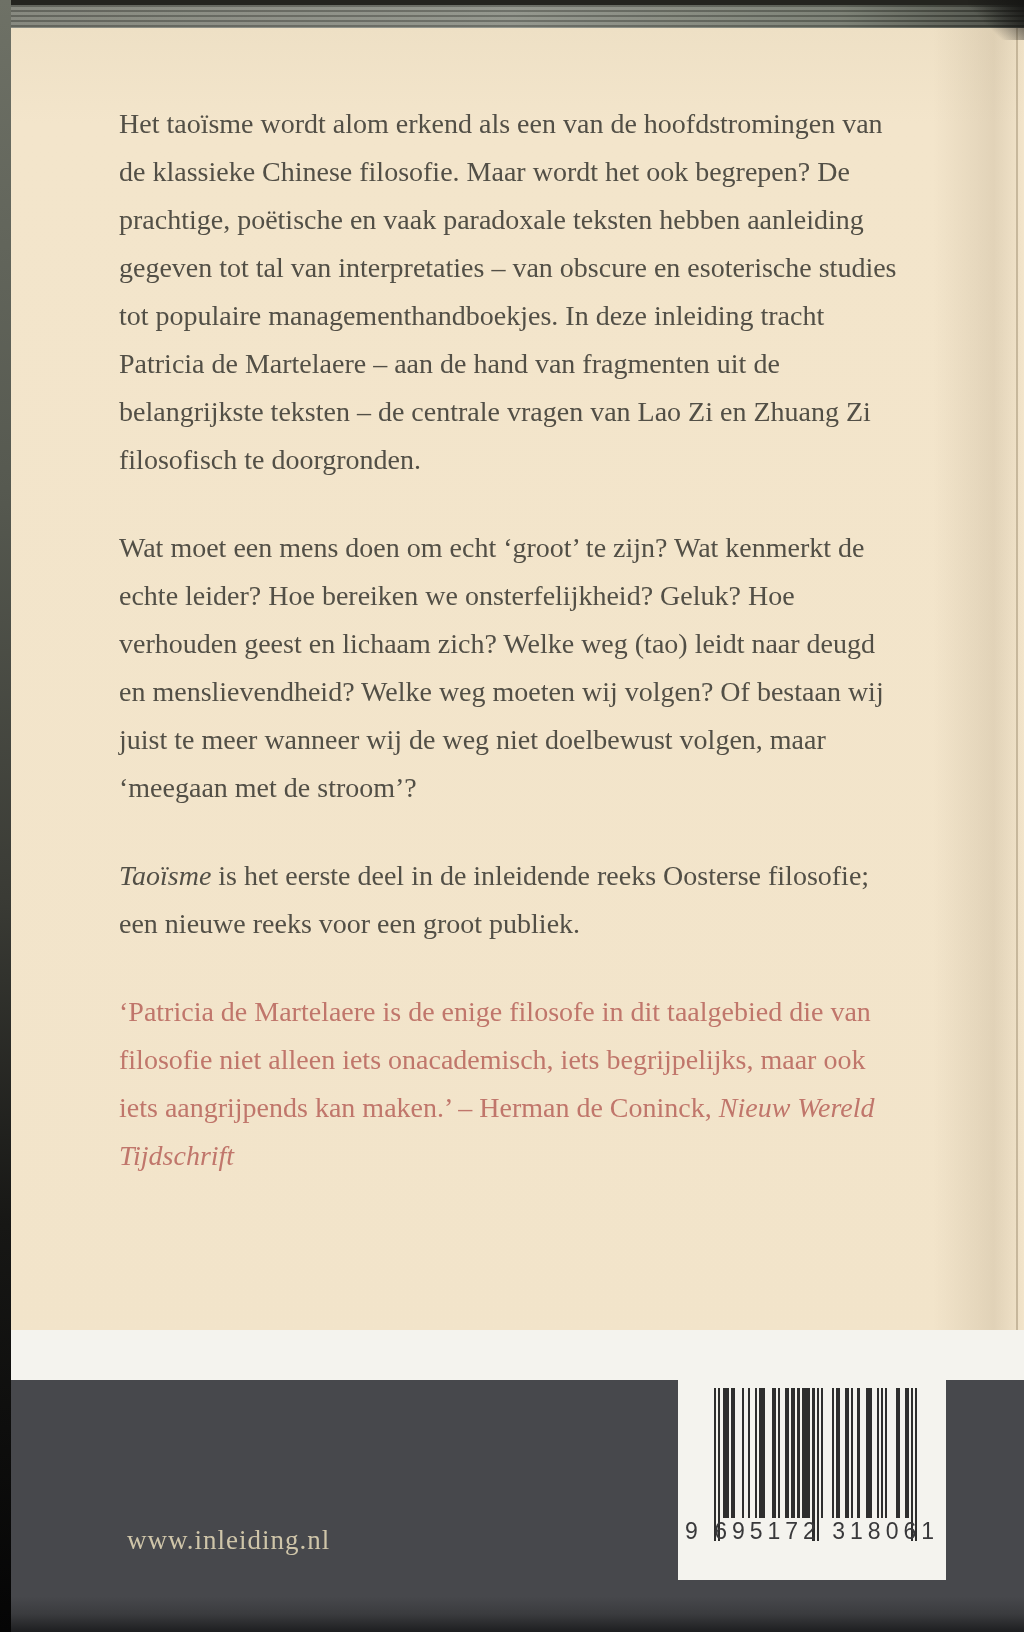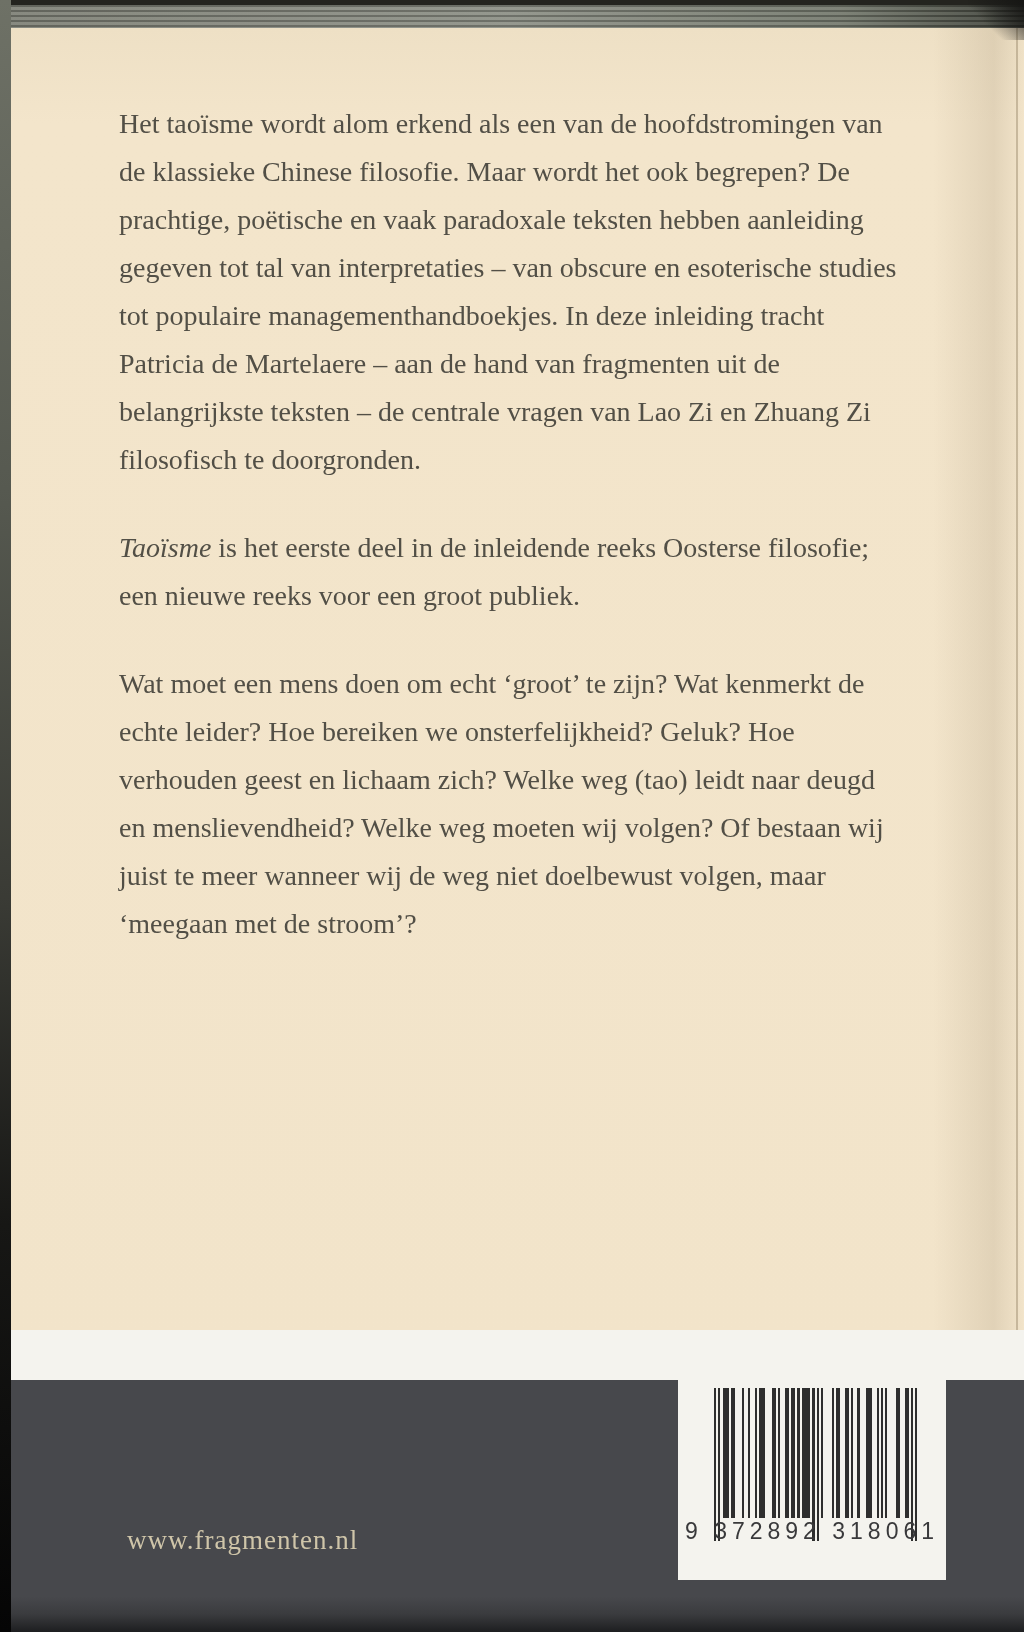--- a/index.html
+++ b/index.html
@@ -83,8 +83,8 @@
 
     <div class="text-block">
       <p class="body">Het taoïsme wordt alom erkend als een van de hoofdstromingen van de klassieke Chinese filosofie. Maar wordt het ook begrepen? De prachtige, poëtische en vaak paradoxale teksten hebben aanleiding gegeven tot tal van interpretaties – van obscure en esoterische studies tot populaire managementhandboekjes. In deze inleiding tracht Patricia de Martelaere – aan de hand van fragmenten uit de belangrijkste teksten – de centrale vragen van Lao Zi en Zhuang Zi filosofisch te doorgronden.</p>
+      <p class="body">Wat moet een mens doen om echt ‘groot’ te zijn? Wat kenmerkt de echte leider? Hoe bereiken we onsterfelijkheid? Geluk? Hoe verhouden geest en lichaam zich? Welke weg (tao) leidt naar deugd en menslievendheid? Welke weg moeten wij volgen? Of bestaan wij juist te meer wanneer wij de weg niet doelbewust volgen, maar ‘meegaan met de stroom’?</p>
       <p class="body"><em>Taoïsme</em><span> is het eerste deel in de inleidende reeks Oosterse filosofie; een nieuwe reeks voor een groot publiek.</span></p>
-      <p class="body">Wat moet een mens doen om echt ‘groot’ te zijn? Wat kenmerkt de echte leider? Hoe bereiken we onsterfelijkheid? Geluk? Hoe verhouden geest en lichaam zich? Welke weg (tao) leidt naar deugd en menslievendheid? Welke weg moeten wij volgen? Of bestaan wij juist te meer wanneer wij de weg niet doelbewust volgen, maar ‘meegaan met de stroom’?</p>
     </div>
 
     <div class="white-band"></div>

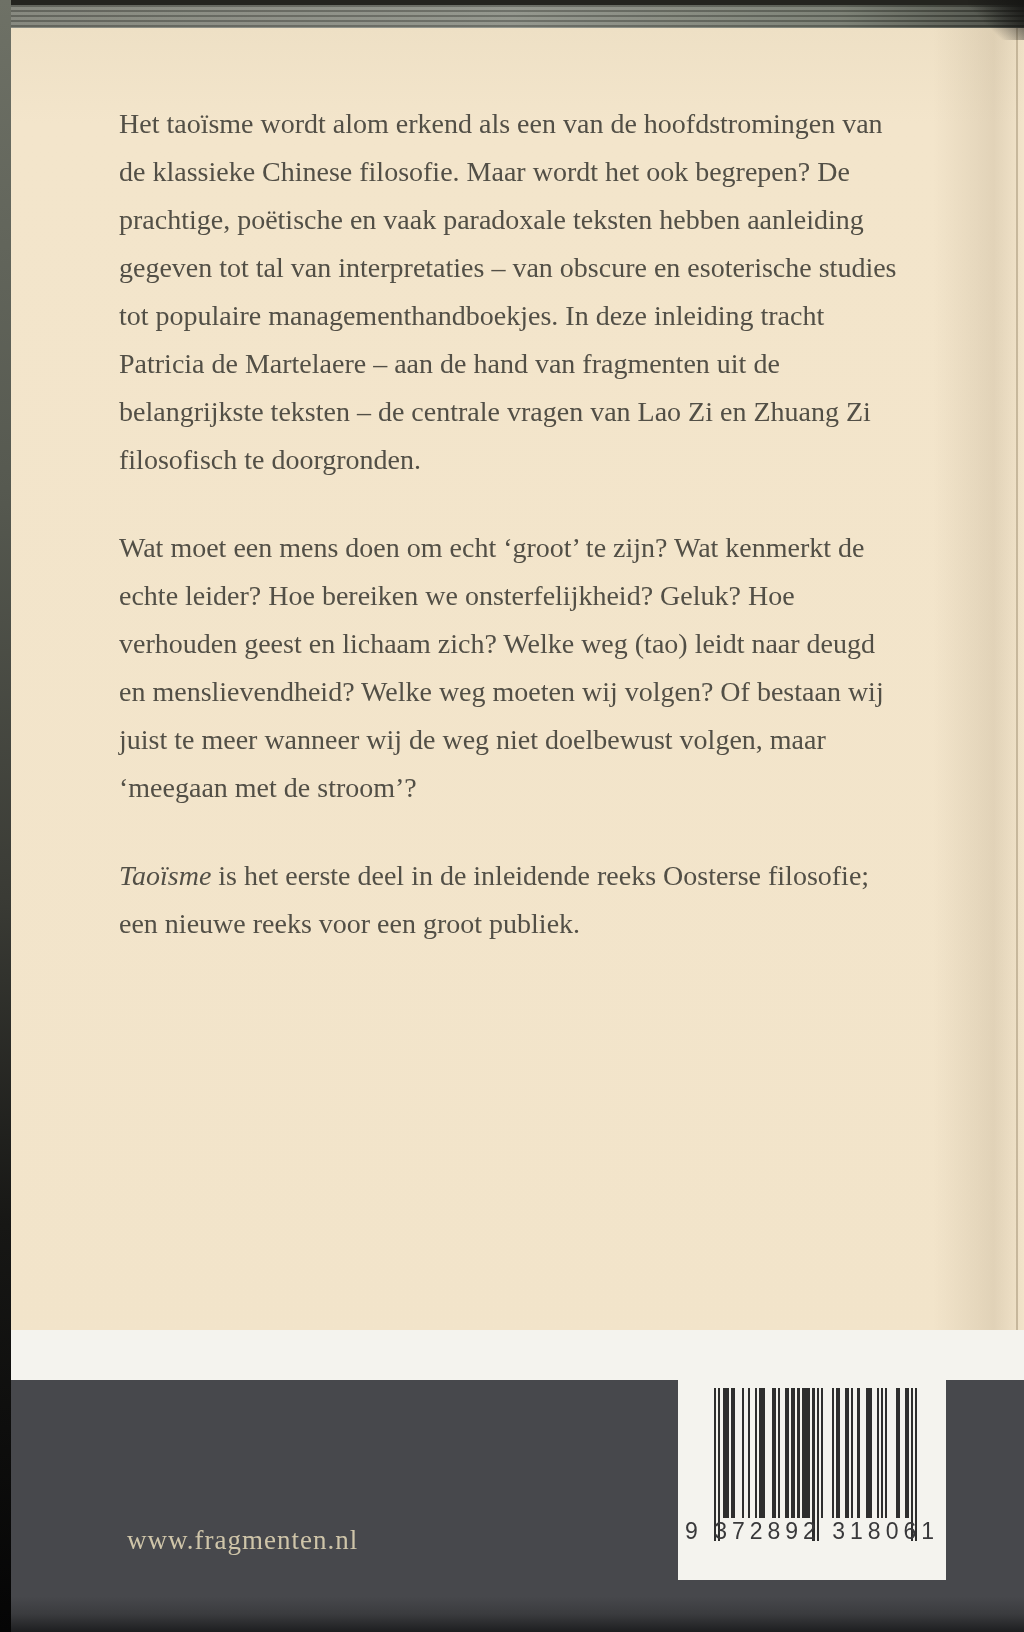--- a/index.html
+++ b/index.html
@@ -85,6 +85,7 @@
       <p class="body">Het taoïsme wordt alom erkend als een van de hoofdstromingen van de klassieke Chinese filosofie. Maar wordt het ook begrepen? De prachtige, poëtische en vaak paradoxale teksten hebben aanleiding gegeven tot tal van interpretaties – van obscure en esoterische studies tot populaire managementhandboekjes. In deze inleiding tracht Patricia de Martelaere – aan de hand van fragmenten uit de belangrijkste teksten – de centrale vragen van Lao Zi en Zhuang Zi filosofisch te doorgronden.</p>
       <p class="body">Wat moet een mens doen om echt ‘groot’ te zijn? Wat kenmerkt de echte leider? Hoe bereiken we onsterfelijkheid? Geluk? Hoe verhouden geest en lichaam zich? Welke weg (tao) leidt naar deugd en menslievendheid? Welke weg moeten wij volgen? Of bestaan wij juist te meer wanneer wij de weg niet doelbewust volgen, maar ‘meegaan met de stroom’?</p>
       <p class="body"><em>Taoïsme</em><span> is het eerste deel in de inleidende reeks Oosterse filosofie; een nieuwe reeks voor een groot publiek.</span></p>
+      <p class="quote"><span>‘Patricia de Martelaere is de enige filosofe in dit taalgebied die van filosofie niet alleen iets onacademisch, iets begrijpelijks, maar ook iets aangrijpends kan maken.’ – Herman de Coninck, </span><em>Nieuw Wereld Tijdschrift</em></p>
     </div>
 
     <div class="white-band"></div>

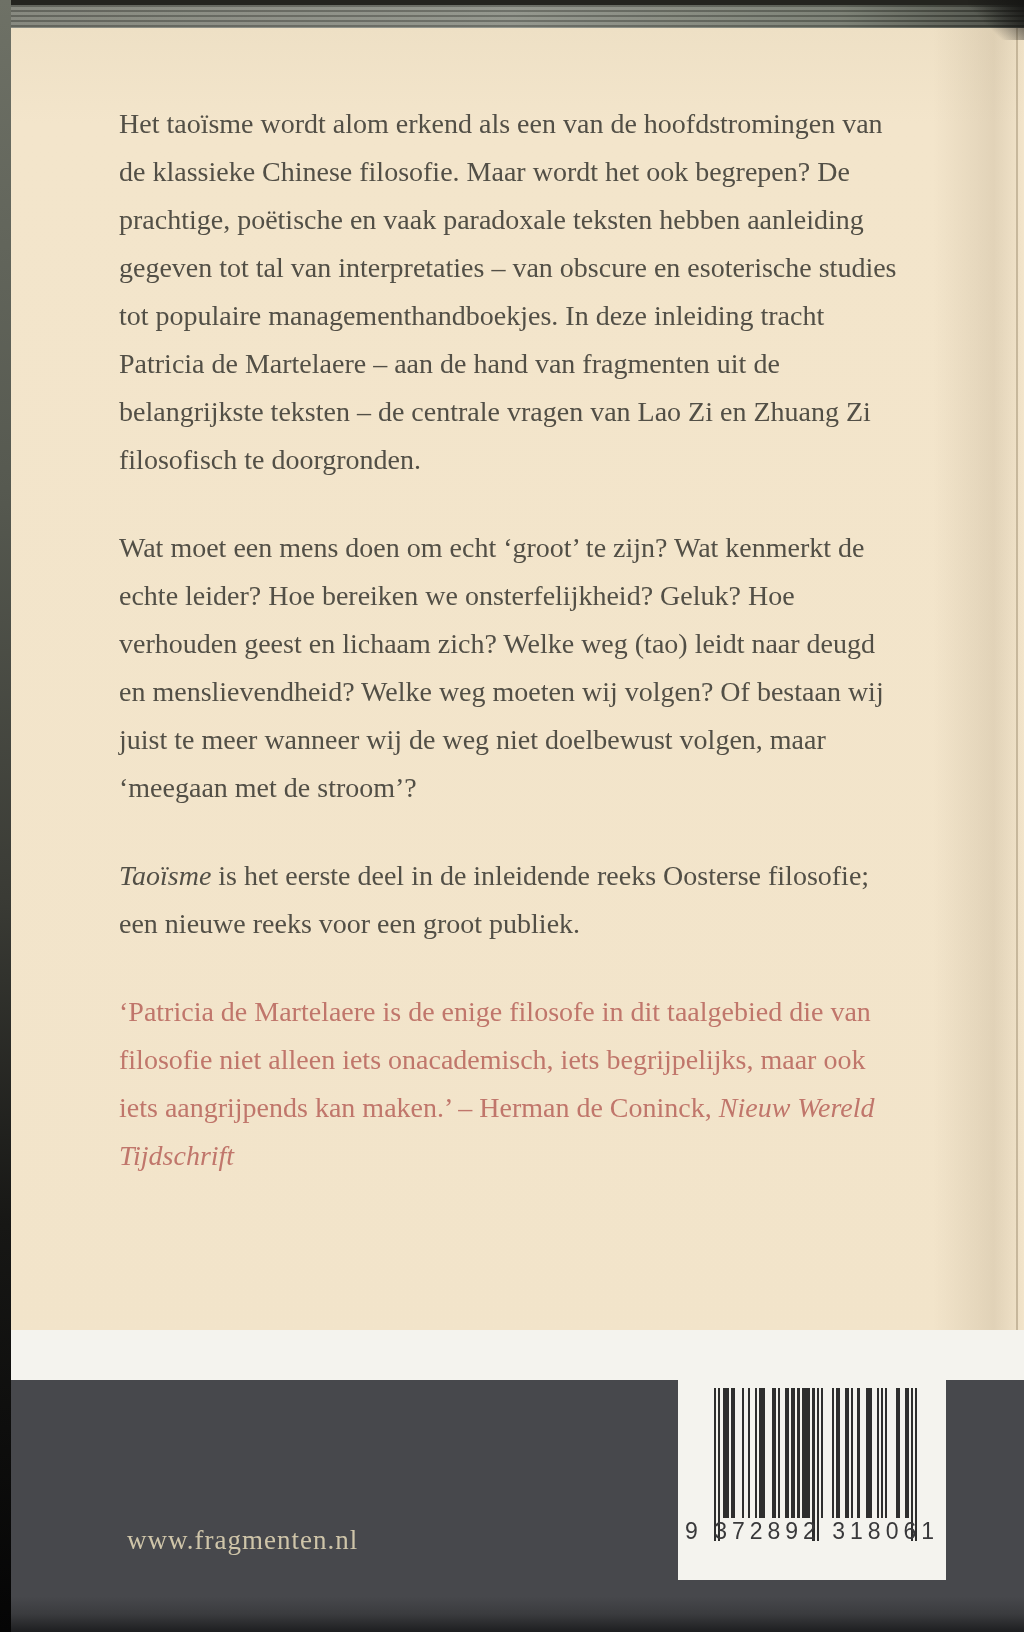--- a/index.html
+++ b/index.html
@@ -92,7 +92,7 @@
 
     <div class="bottom-band"></div>
 
-    <div class="website">www.fragmenten.nl</div>
+    <div class="website">www.inleiding.nl</div>
 
     <div class="barcode-label">
       <div class="bars">

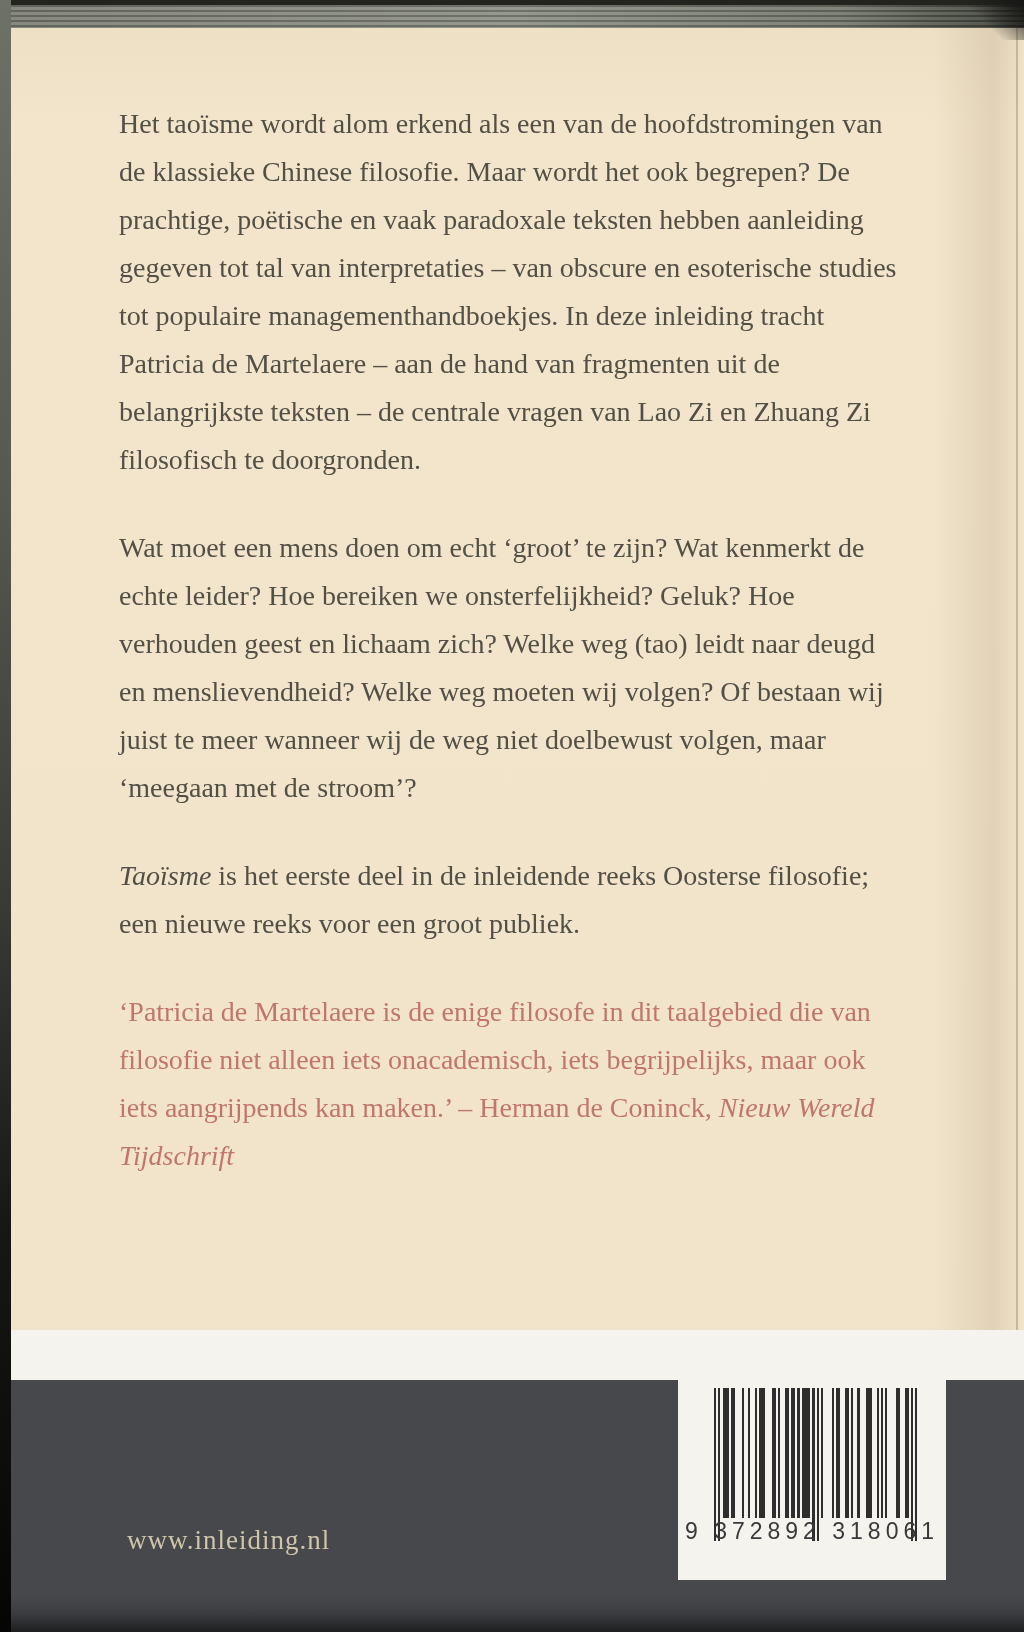--- a/index.html
+++ b/index.html
@@ -192,7 +192,7 @@
           <div class="bc-mod bc-guard"></div>
           <div class="bc-mod bc-on bc-guard"></div>
         </div>
-      <div class="digits">9 372892 318061</div>
+      <div class="digits">9 695172 318061</div>
     </div>
   </div>
 

